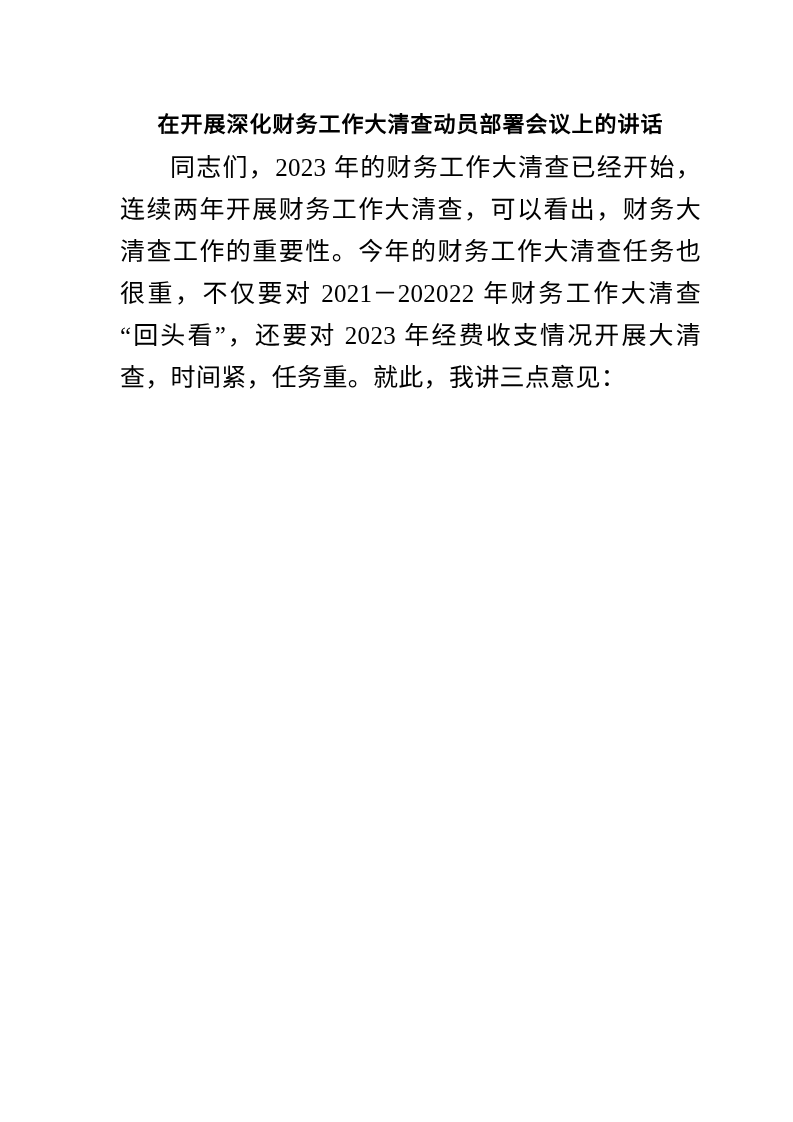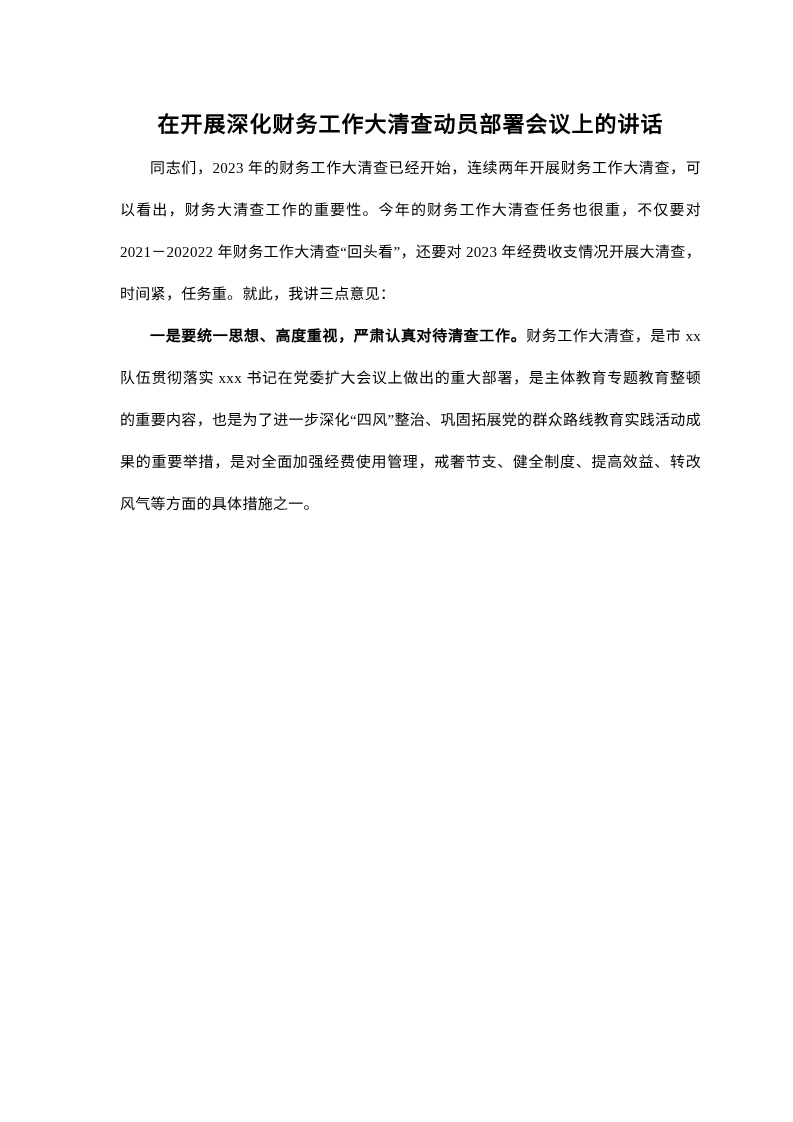--- a/index.html
+++ b/index.html
@@ -32,7 +32,7 @@
   .para {
     margin: 0;
     font-family: "Liberation Serif", "DejaVu Serif", serif;
-    font-size: 15px;
+    font-size: 25px;
     line-height: 42px;
     text-align: justify;
     text-indent: 2em;

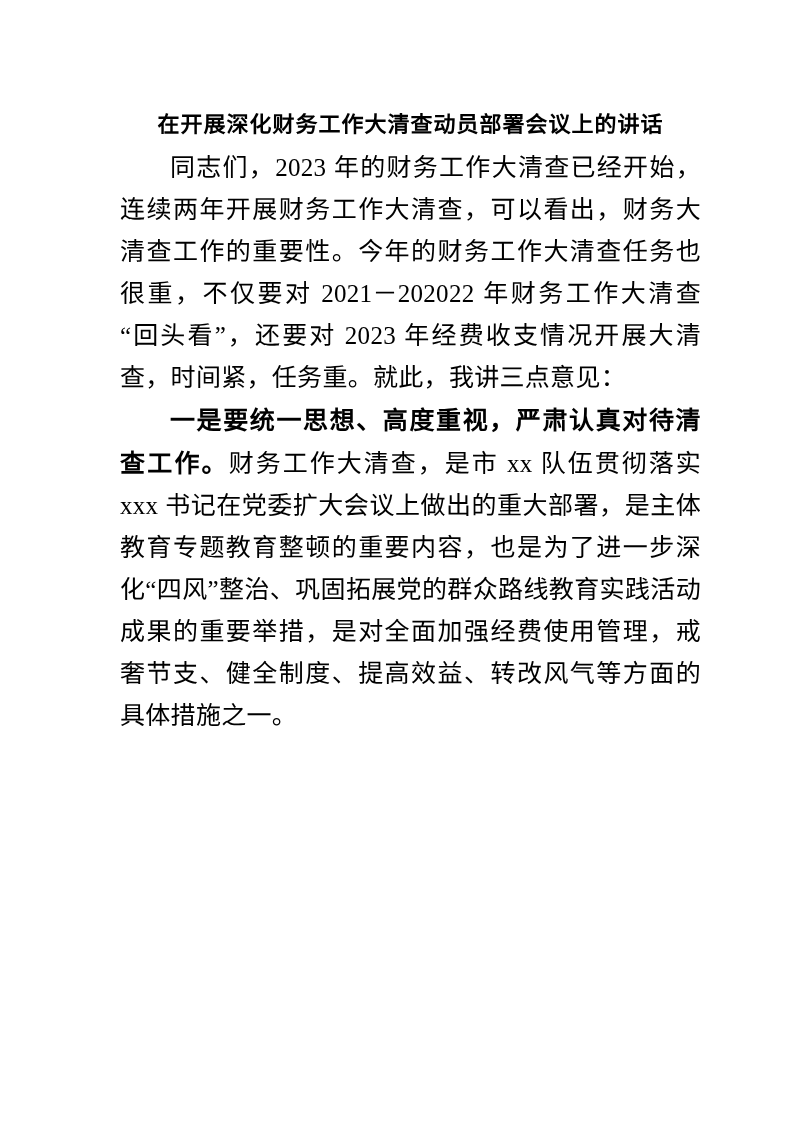--- a/index.html
+++ b/index.html
@@ -53,7 +53,6 @@
 
   <p class="para"><span>同志们，2023 年的财务工作大清查已经开始，连续两年开展财务工作大清查，可以看出，财务大清查工作的重要性。今年的财务工作大清查任务也很重，不仅要对 2021－202022 年财务工作大清查“回头看”，还要对 2023 年经费收支情况开展大清查，时间紧，任务重。就此，我讲三点意见：</span></p>
 
-  <p class="para"><strong class="lead">一是要统一思想、高度重视，严肃认真对待清查工作。</strong><span>财务工作大清查，是市 xx 队伍贯彻落实 xxx 书记在党委扩大会议上做出的重大部署，是主体教育专题教育整顿的重要内容，也是为了进一步深化“四风”整治、巩固拓展党的群众路线教育实践活动成果的重要举措，是对全面加强经费使用管理，戒奢节支、健全制度、提高效益、转改风气等方面的具体措施之一。</span></p>
 
 
 </div>

